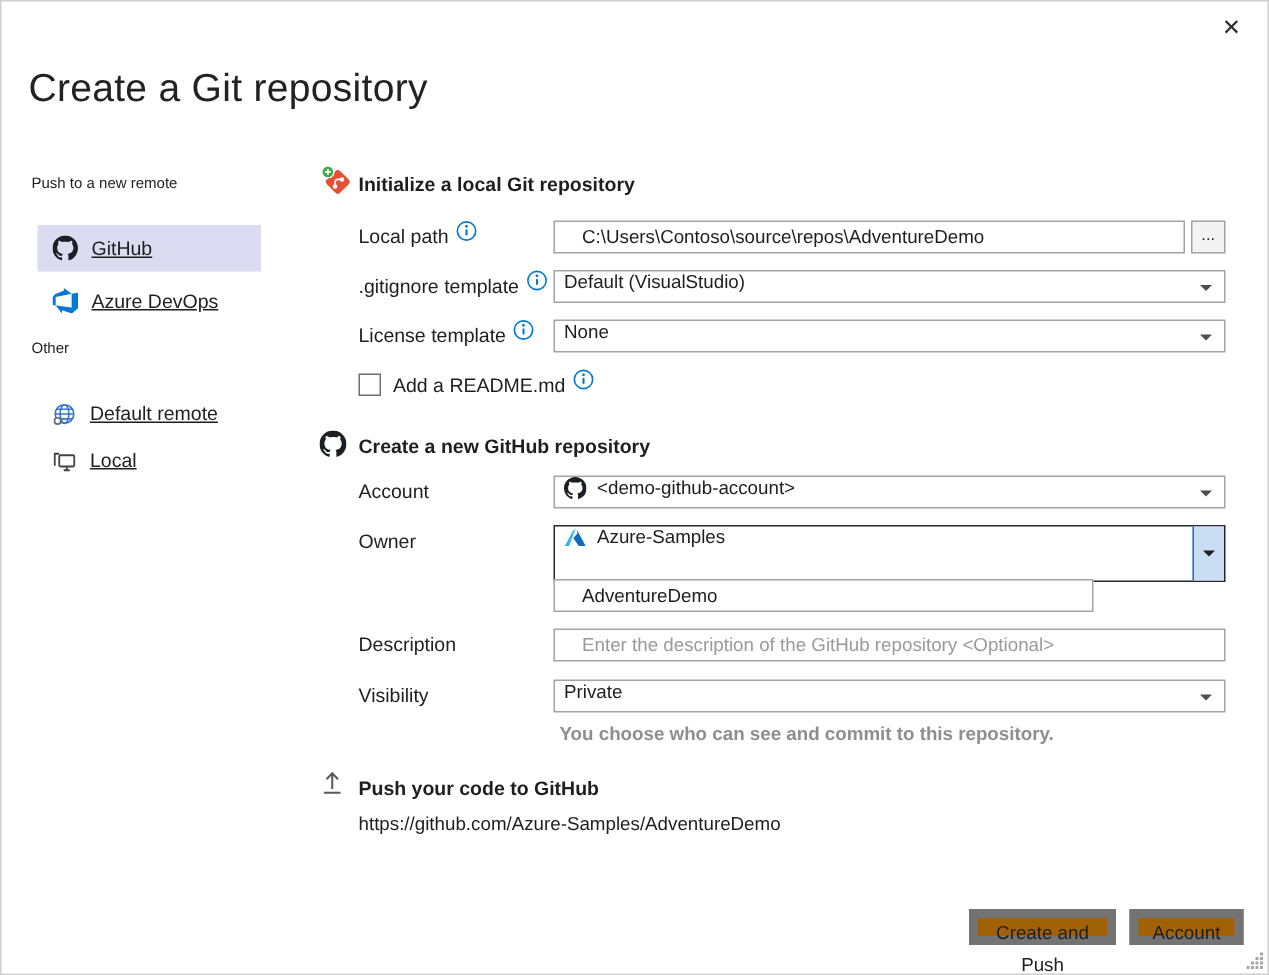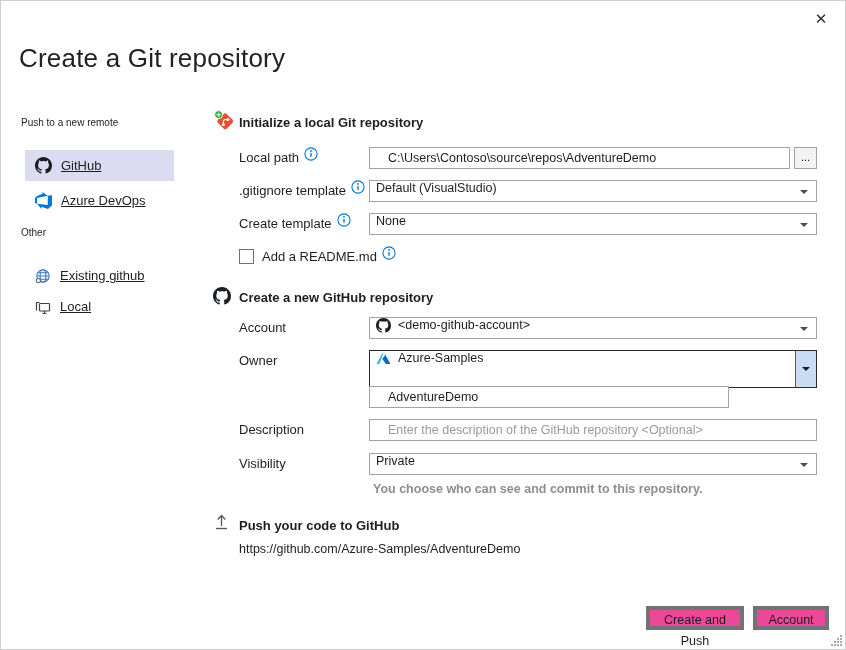--- a/index.html
+++ b/index.html
@@ -158,7 +158,7 @@
 
   <div class="row" style="top:212px">
     <span class="lbl">
-      <span>Create template</span>
+      <span>License template</span>
       <svg viewBox="0 0 14 14" width="14" height="14">
           <circle cx="7" cy="7" r="6.1" fill="none" stroke="#0078d4" stroke-width="1.1"></circle>
           <rect x="6.3" y="5.9" width="1.4" height="4.1" rx="0.7" fill="#0078d4"></rect>

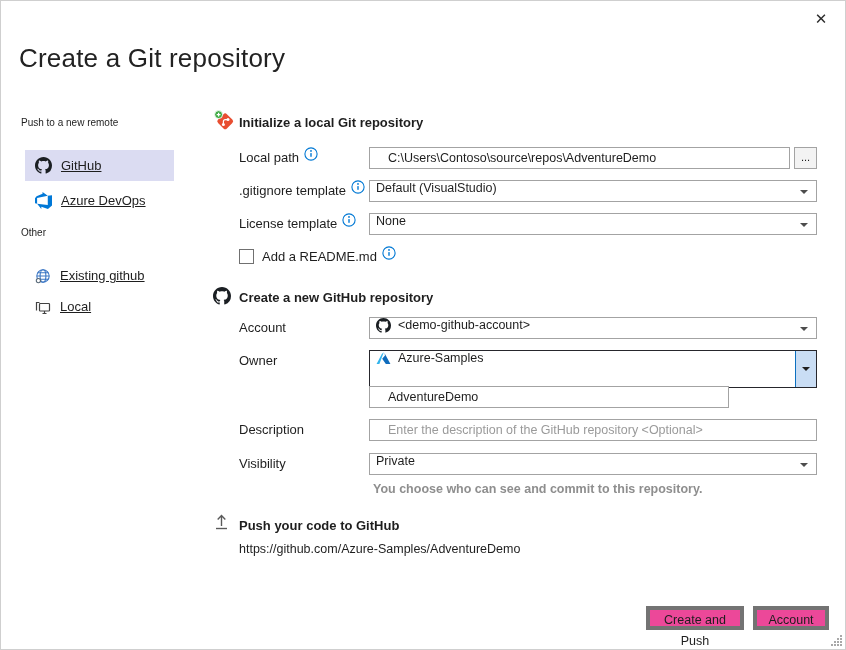--- a/index.html
+++ b/index.html
@@ -106,7 +106,7 @@
         <path d="M1.9 8h12.2M2.6 4.8h10.8M2.6 11.2h10.8"></path>
         <circle cx="3.4" cy="12.6" r="2.1" fill="#fff" stroke="#5a6b7a"></circle>
       </svg>
-    <span>Existing github</span>
+    <span>Default remote</span>
   </div>
 
   <div class="side-item" style="top:292px;height:27px">

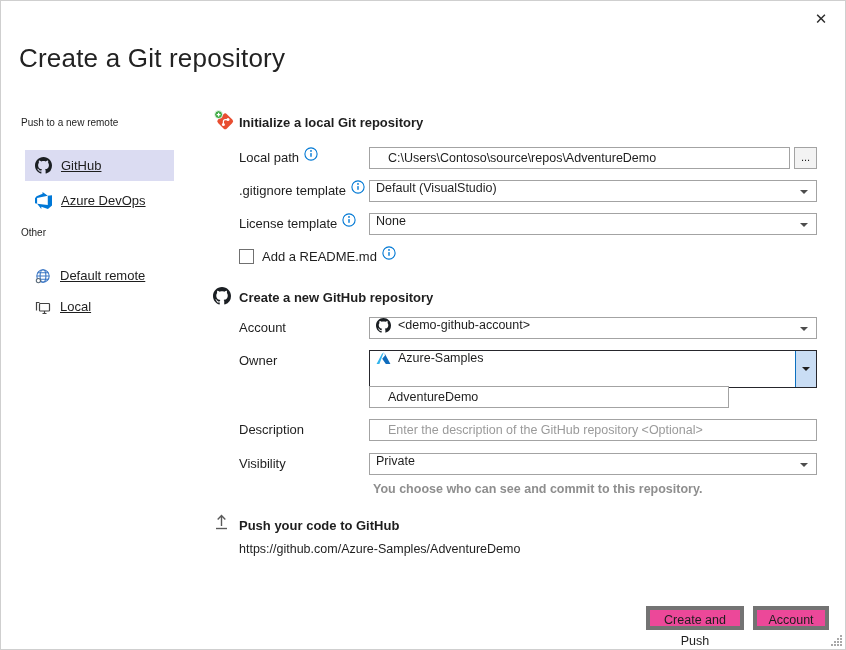--- a/index.html
+++ b/index.html
@@ -67,8 +67,8 @@
   .help { position:absolute; left:372px; color:#8e8e8e; font-size:12.5px; white-space:nowrap;font-weight:bold; }
   .url { position:absolute; left:238px; font-size:12.5px; white-space:nowrap; }
   .btn {
-    position:absolute; box-sizing:border-box; height:24px; background:#ec4899;
-    border:4px solid #737373; font-family:inherit; font-size:12.5px; color:#1e1e1e;
+    position:absolute; box-sizing:border-box; height:24px; background:#a16207;
+    border:6px solid #737373; font-family:inherit; font-size:12.5px; color:#1e1e1e;
     text-align:center; line-height:21px; cursor:pointer;
   }
   .grip { position:absolute; right:2px; bottom:2px; }

